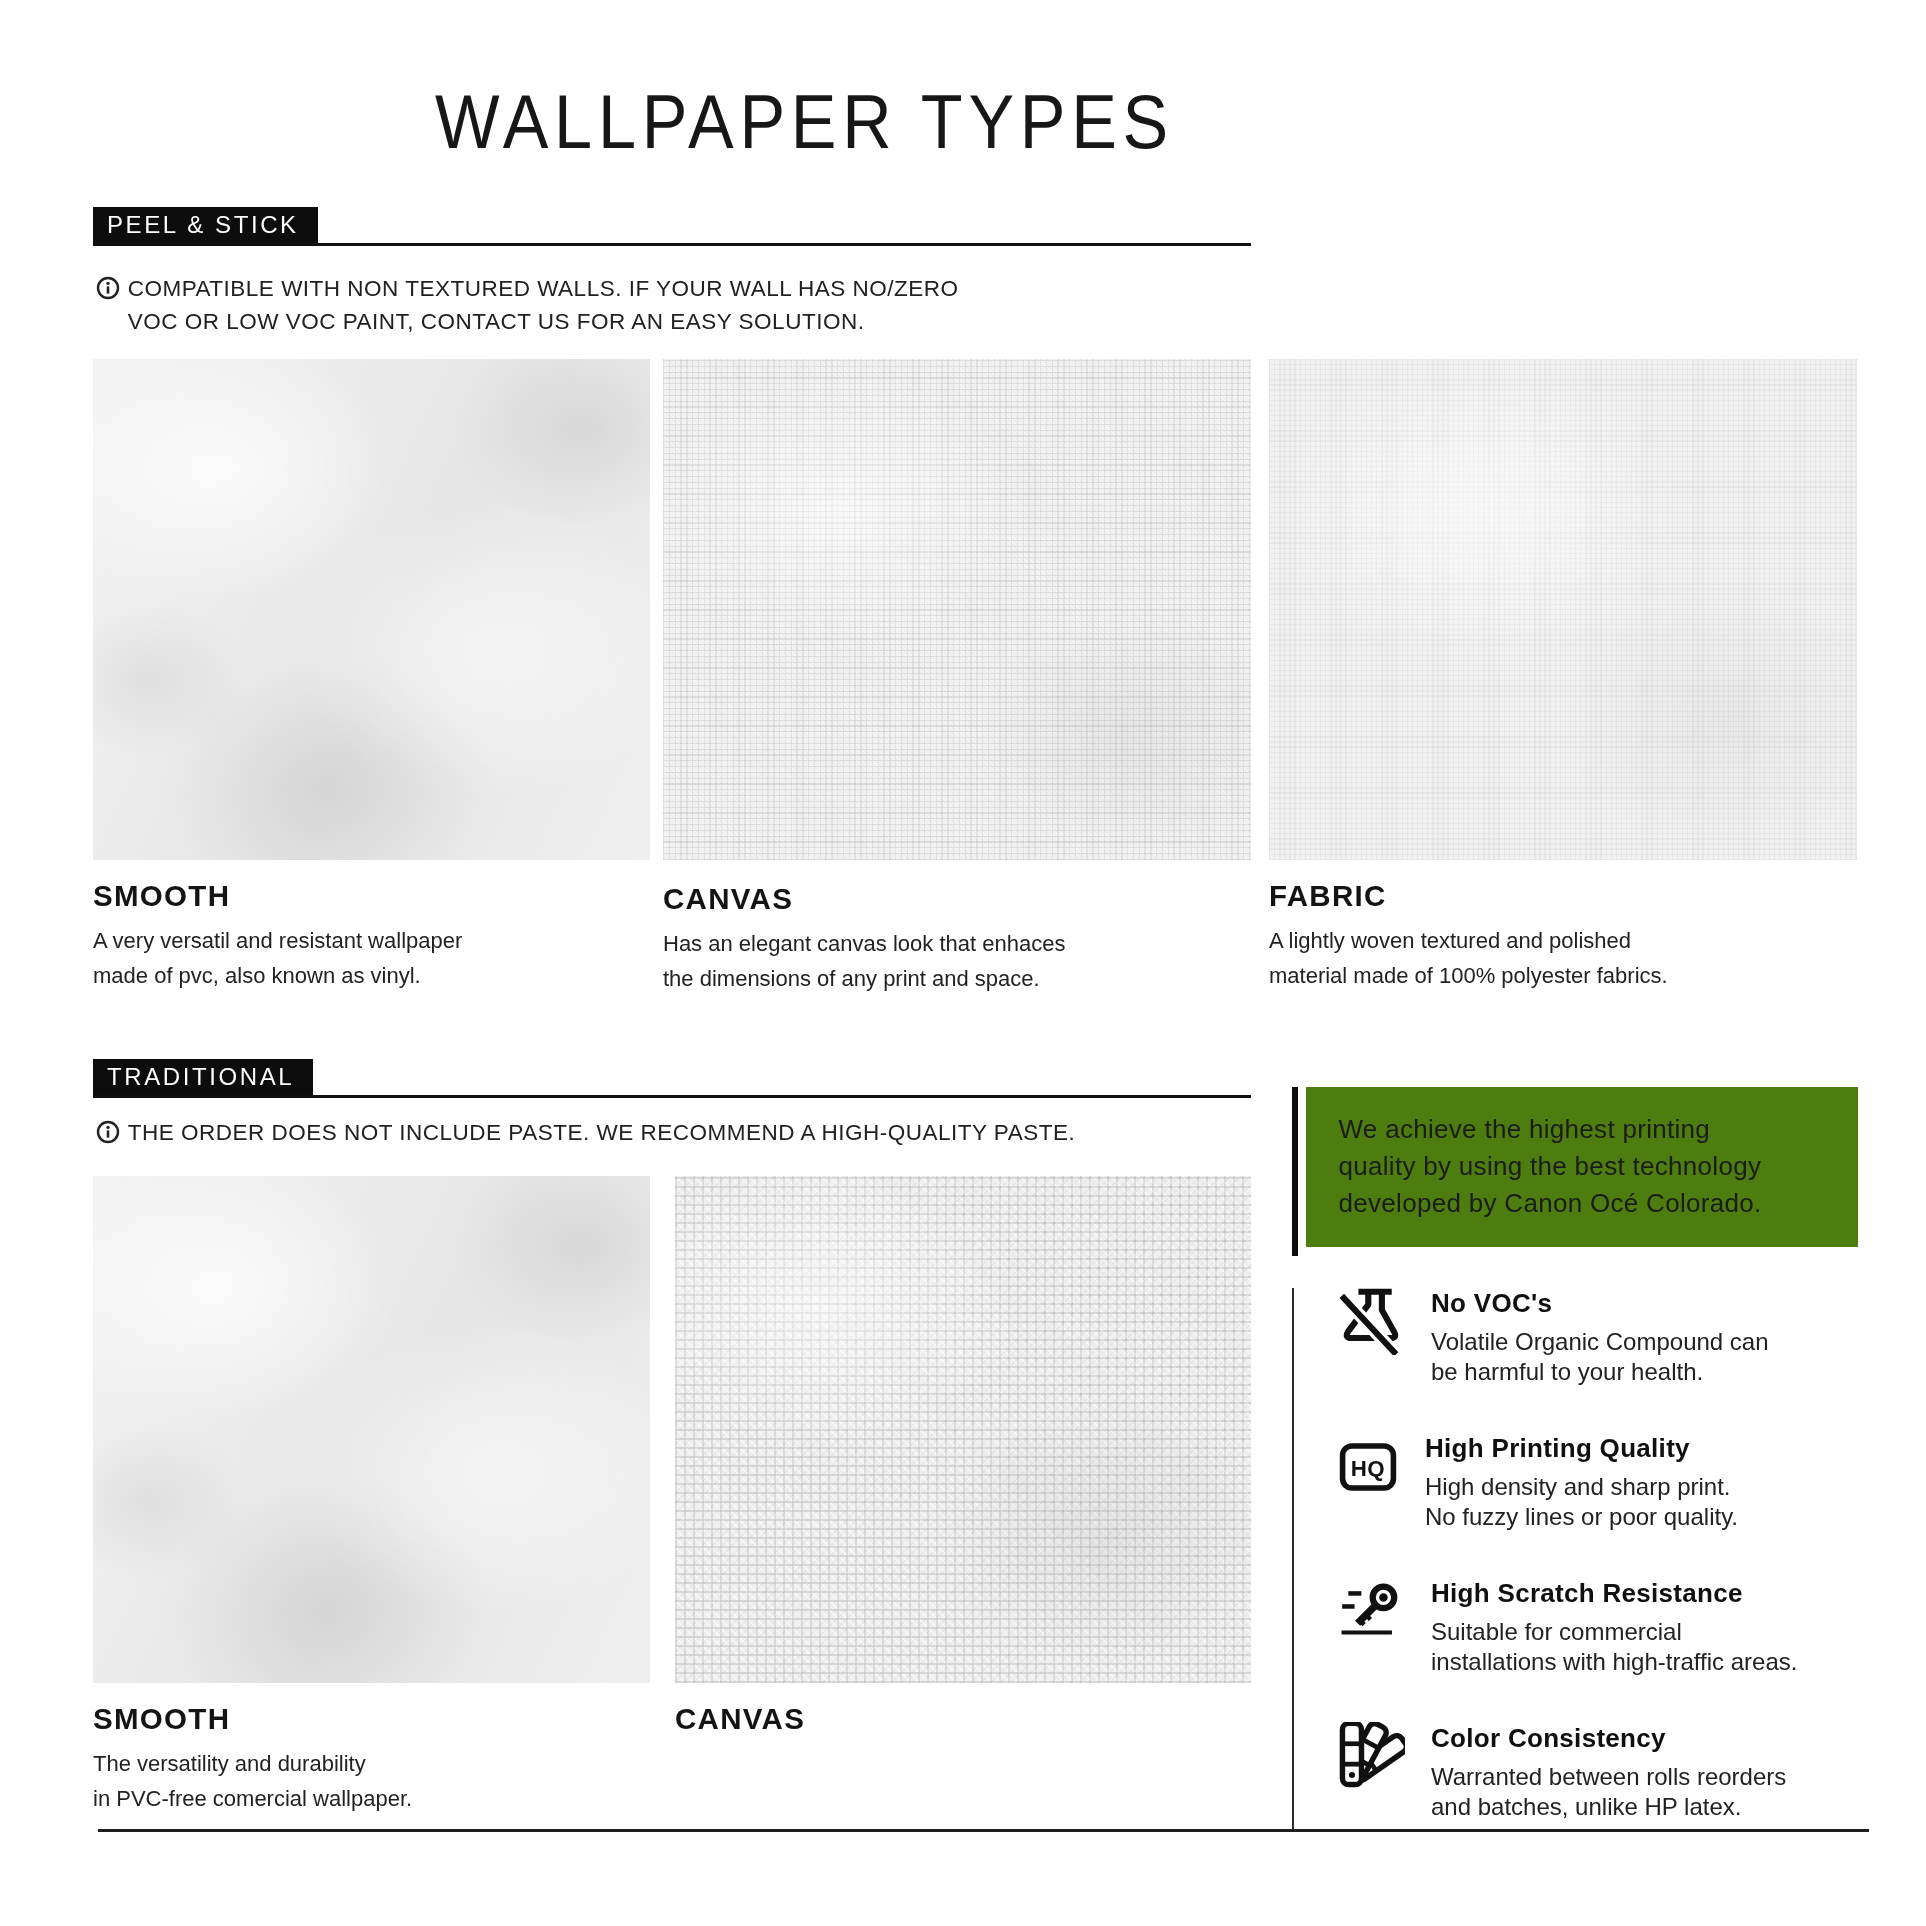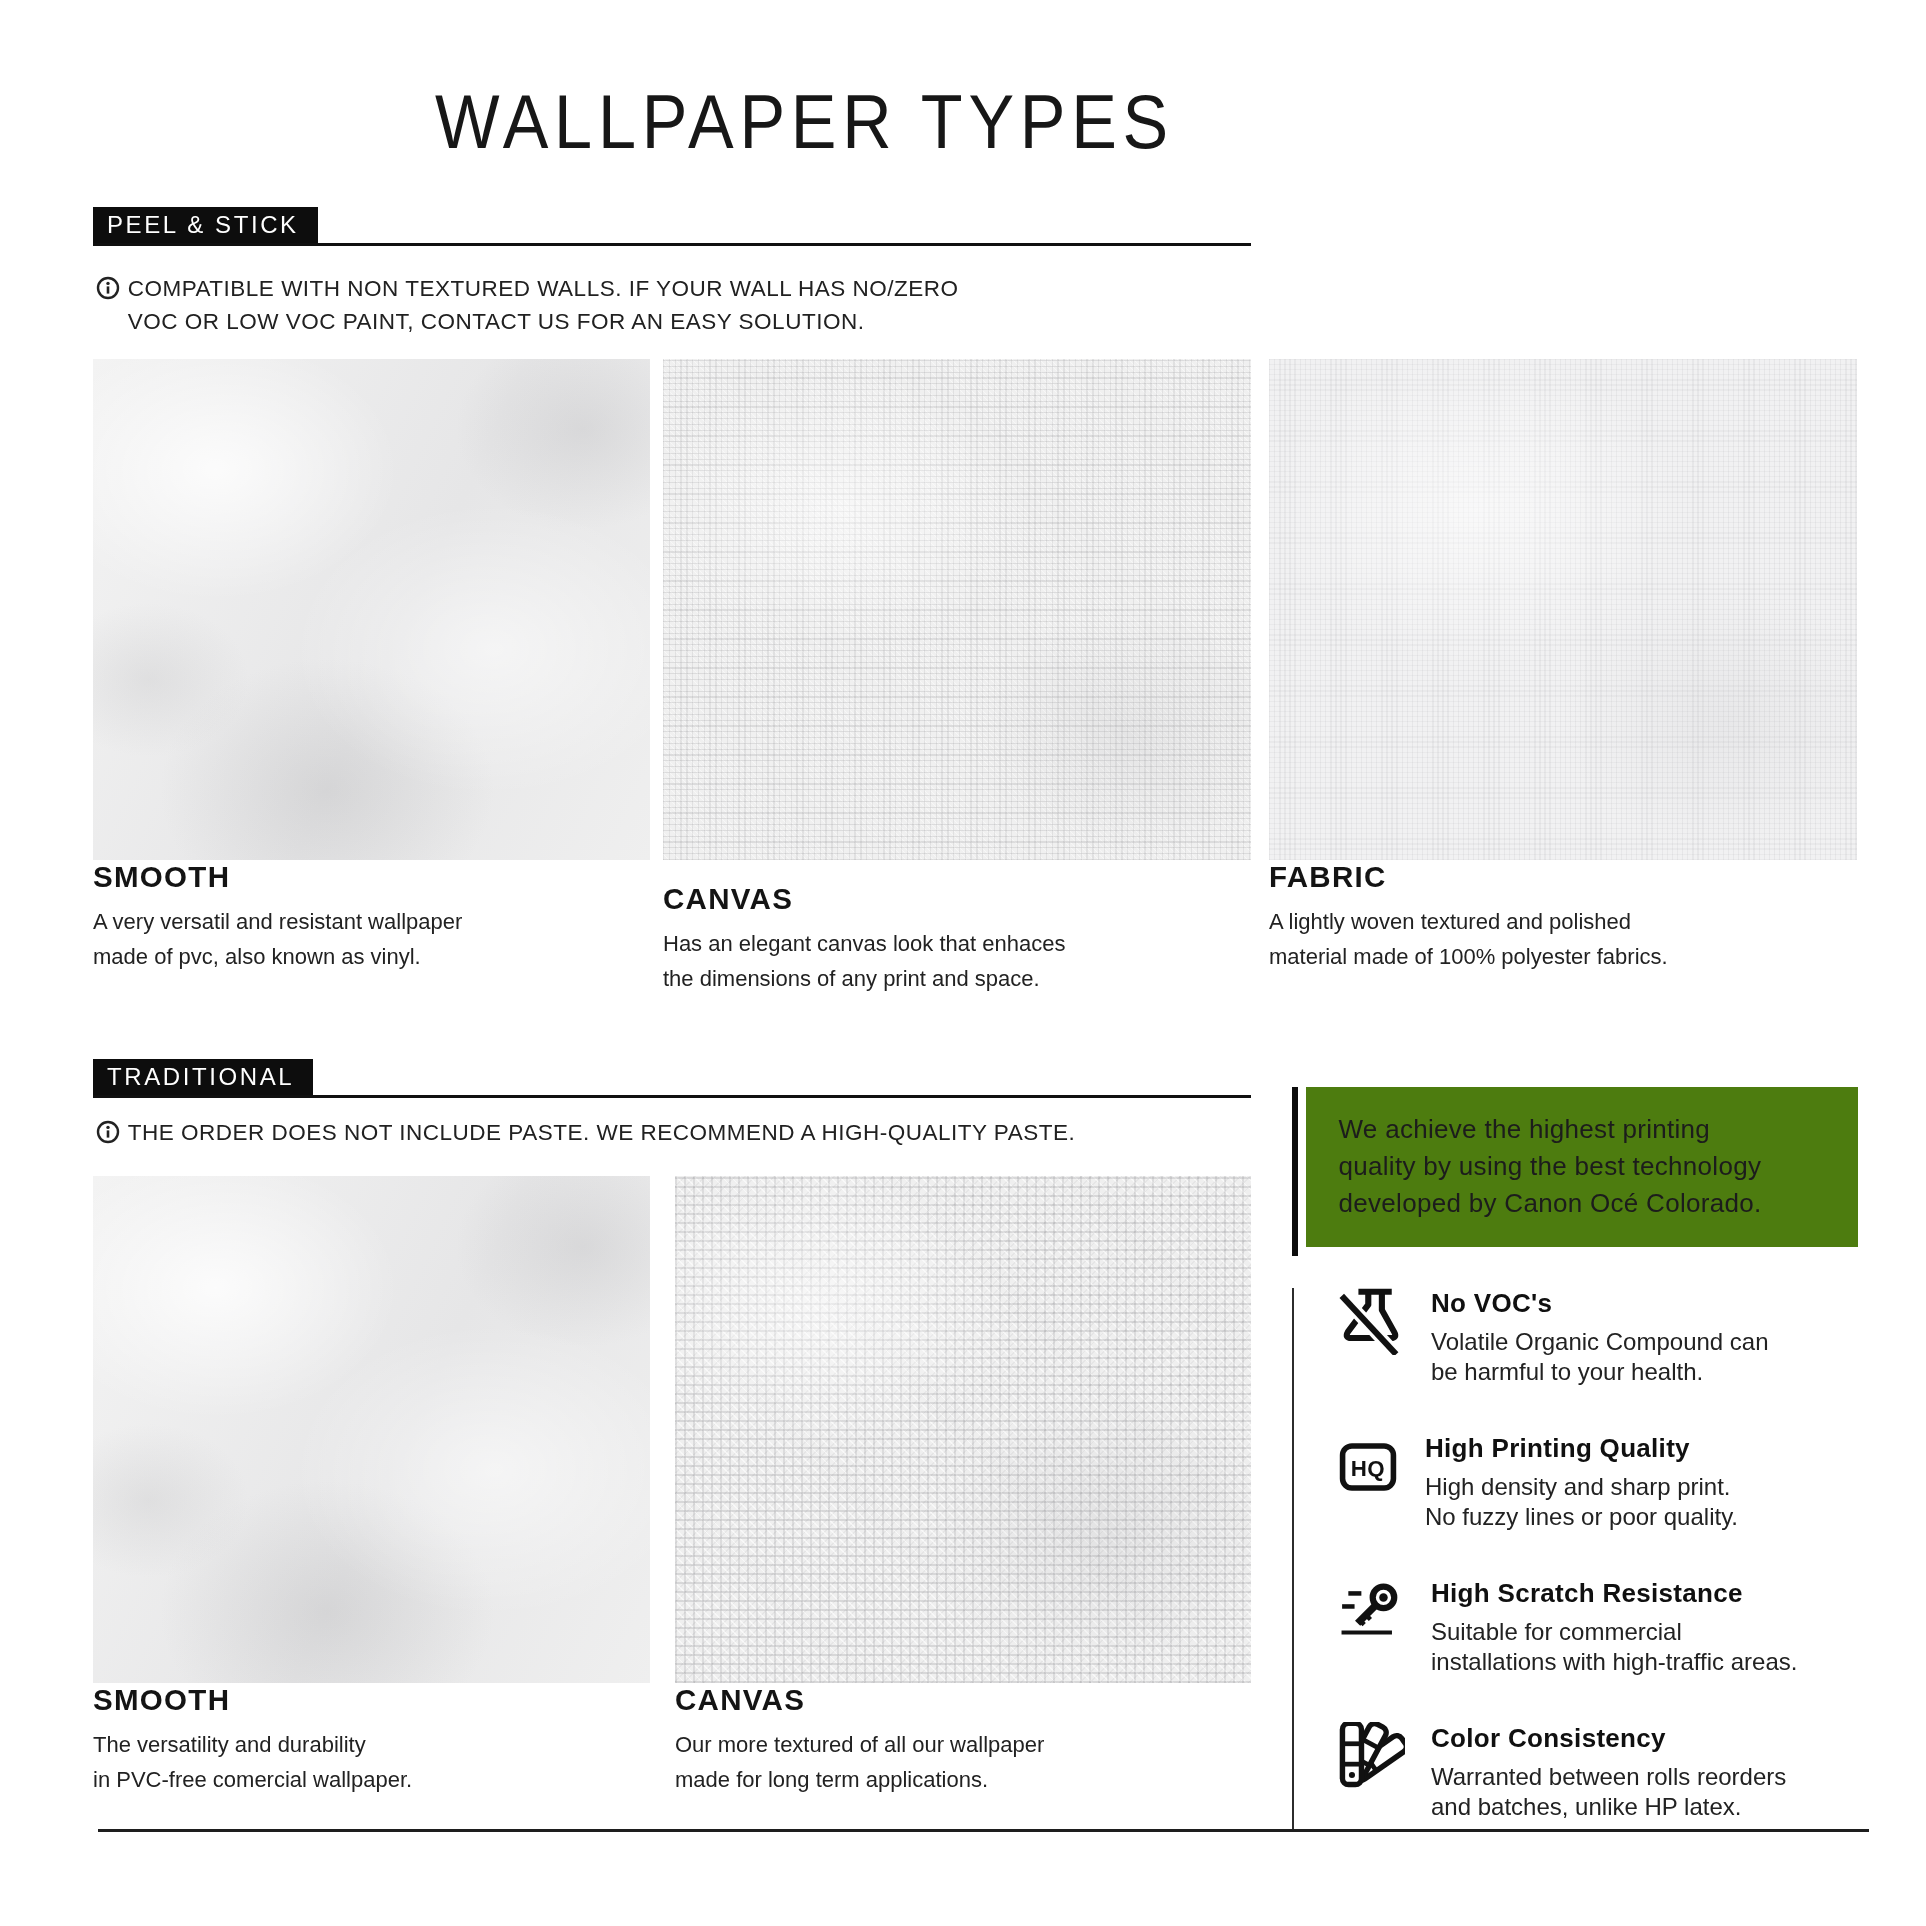--- a/index.html
+++ b/index.html
@@ -56,7 +56,7 @@
     repeating-linear-gradient(45deg, rgba(255,255,255,.55) 0 1.3px, rgba(255,255,255,0) 1.3px 6.4px),
     repeating-linear-gradient(135deg, rgba(120,120,126,.08) 0 1.3px, rgba(120,120,126,0) 1.3px 7px);}
 
-  .sw-name{margin-top:0;font-size:29.5px;font-weight:700;letter-spacing:1.3px;color:#141414;}
+  .sw-name{margin-top:19px;font-size:29.5px;font-weight:700;letter-spacing:1.3px;color:#141414;}
   .sw-desc{margin-top:10.3px;font-size:22px;line-height:35px;color:#222;}
 
   .quality{position:absolute;left:1292px;top:1087px;}

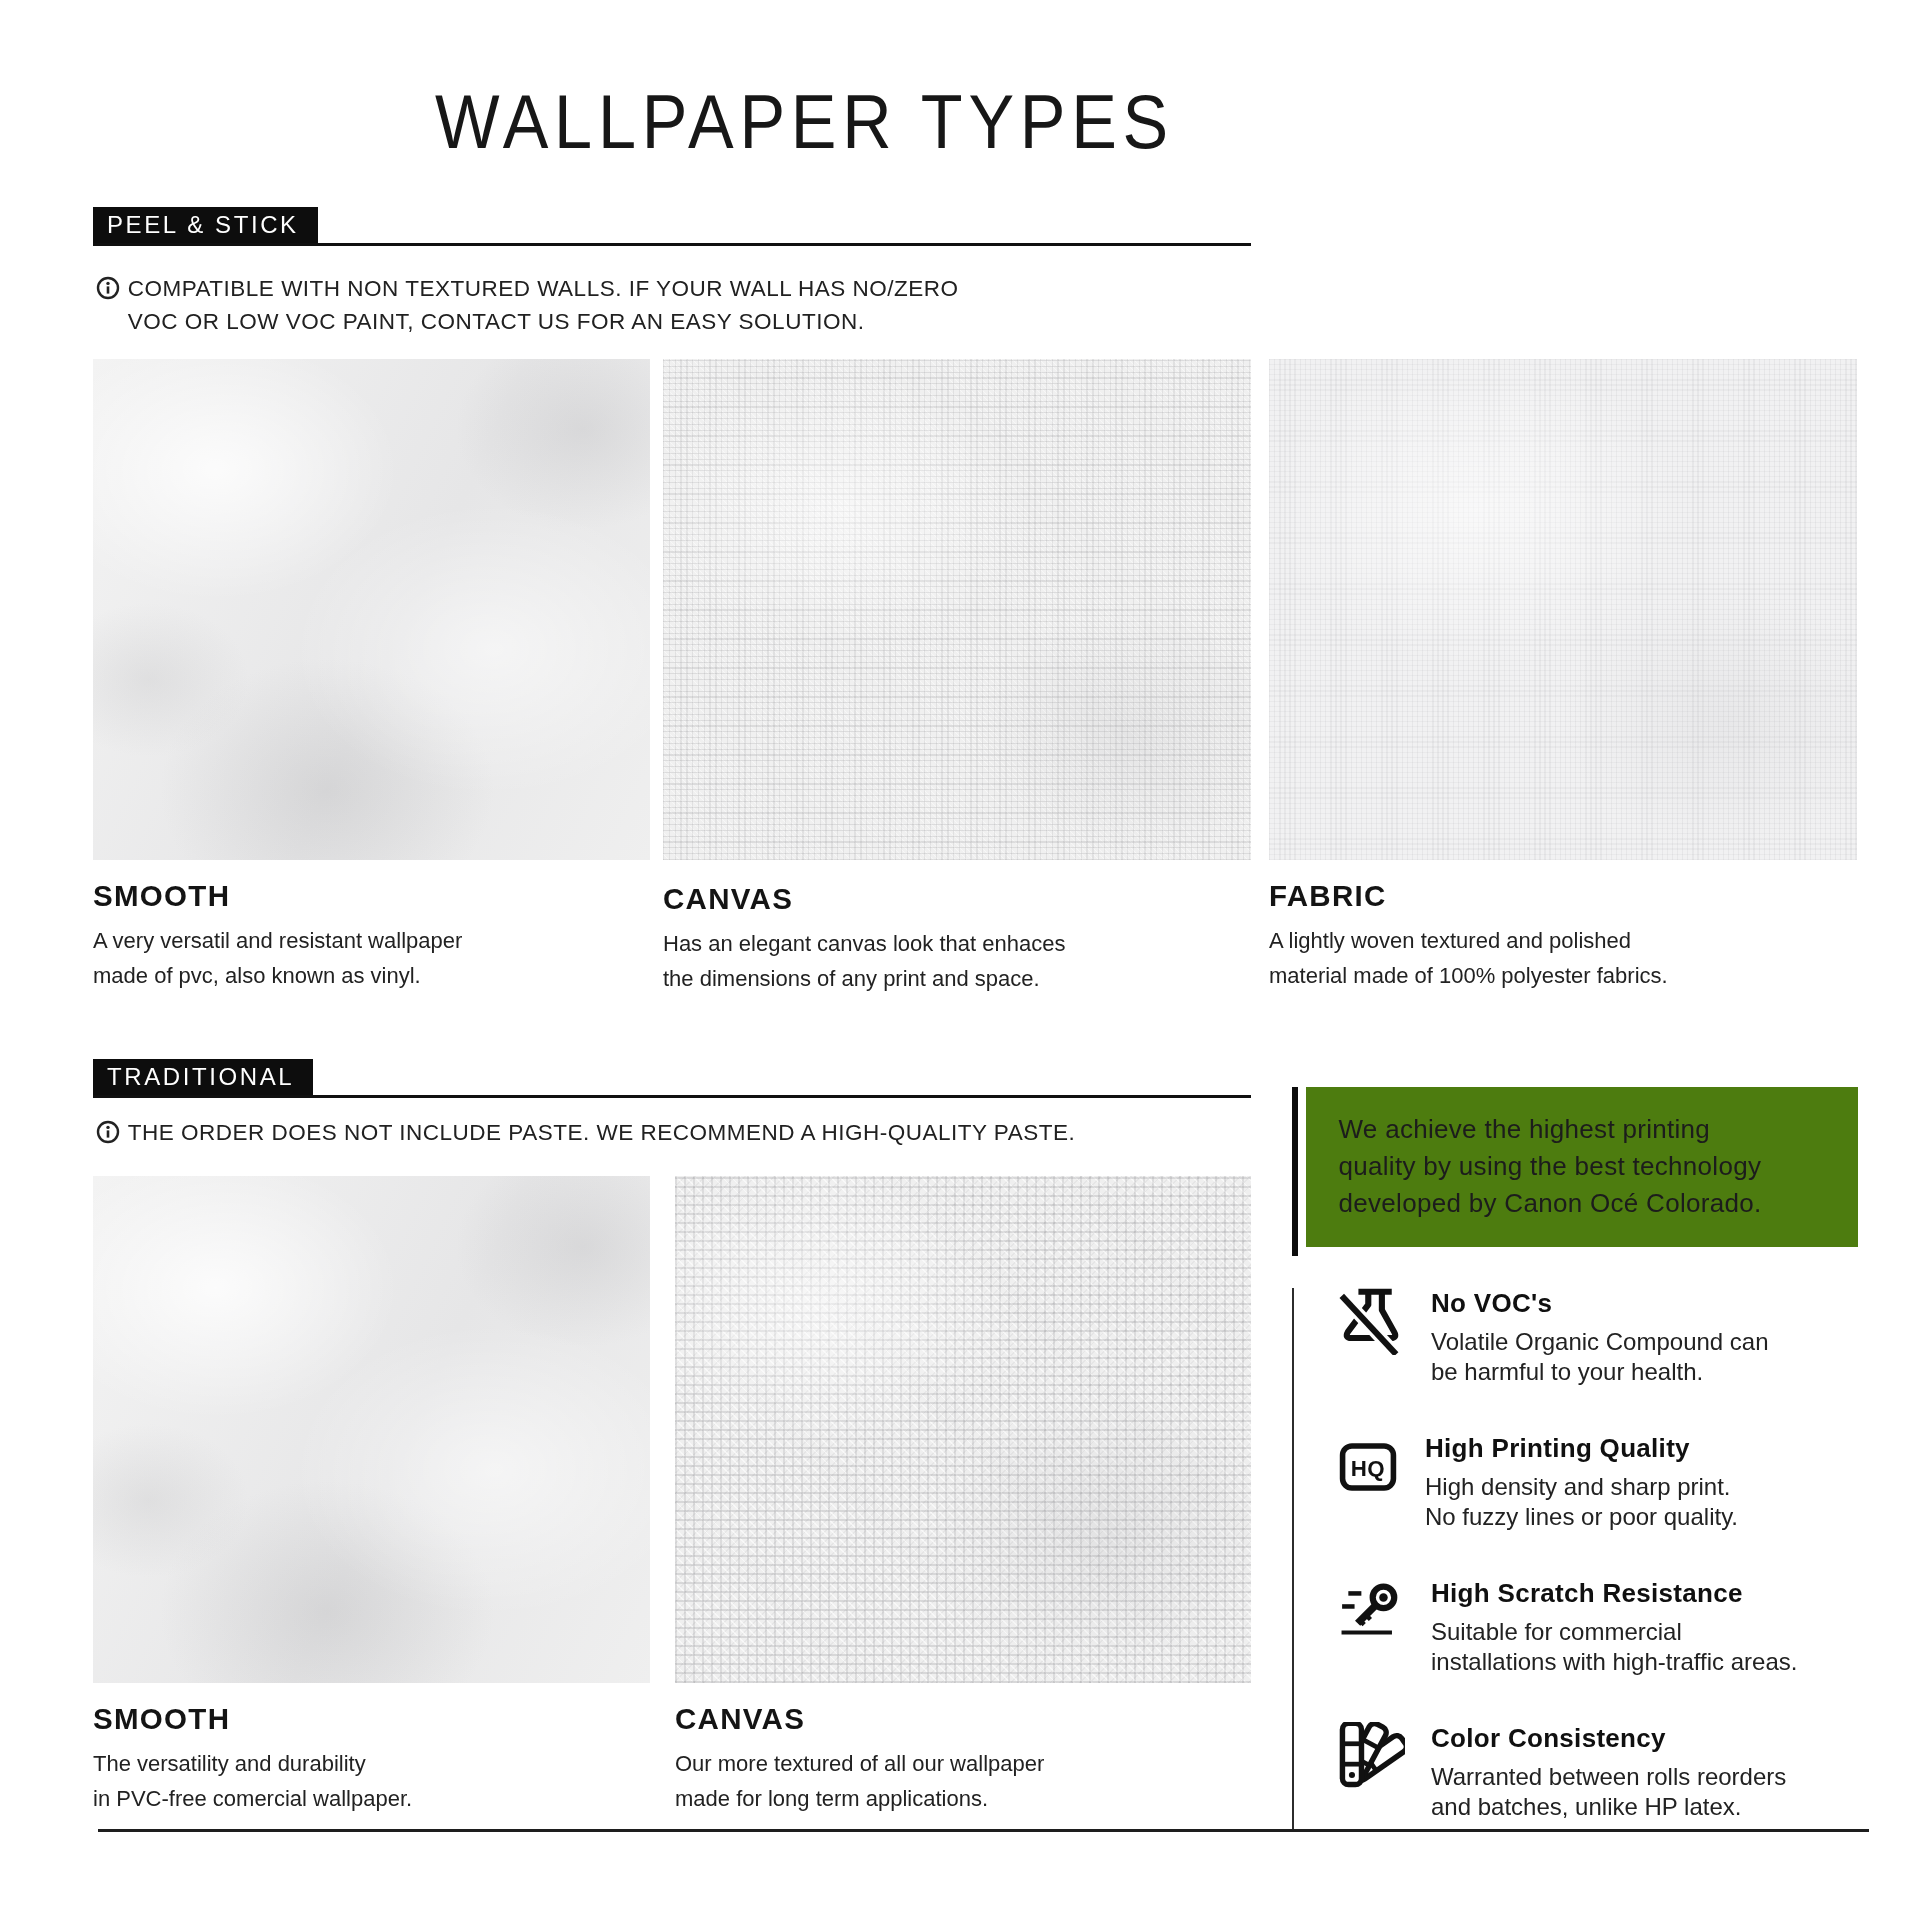--- a/index.html
+++ b/index.html
@@ -152,10 +152,6 @@
   <div class="swatch row2" style="left:675px;top:1176px;width:576px;">
     <div class="tex tex-canvas-coarse"></div>
     <div class="sw-name">CANVAS</div>
-    <div class="sw-desc">
-      <div>Our more textured of all our wallpaper</div>
-      <div>made for long term applications.</div>
-    </div>
   </div>
 
   <div class="quality">

